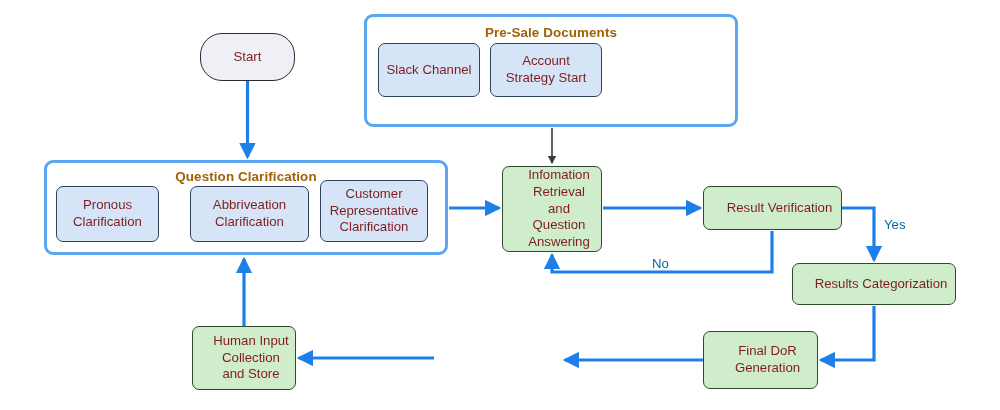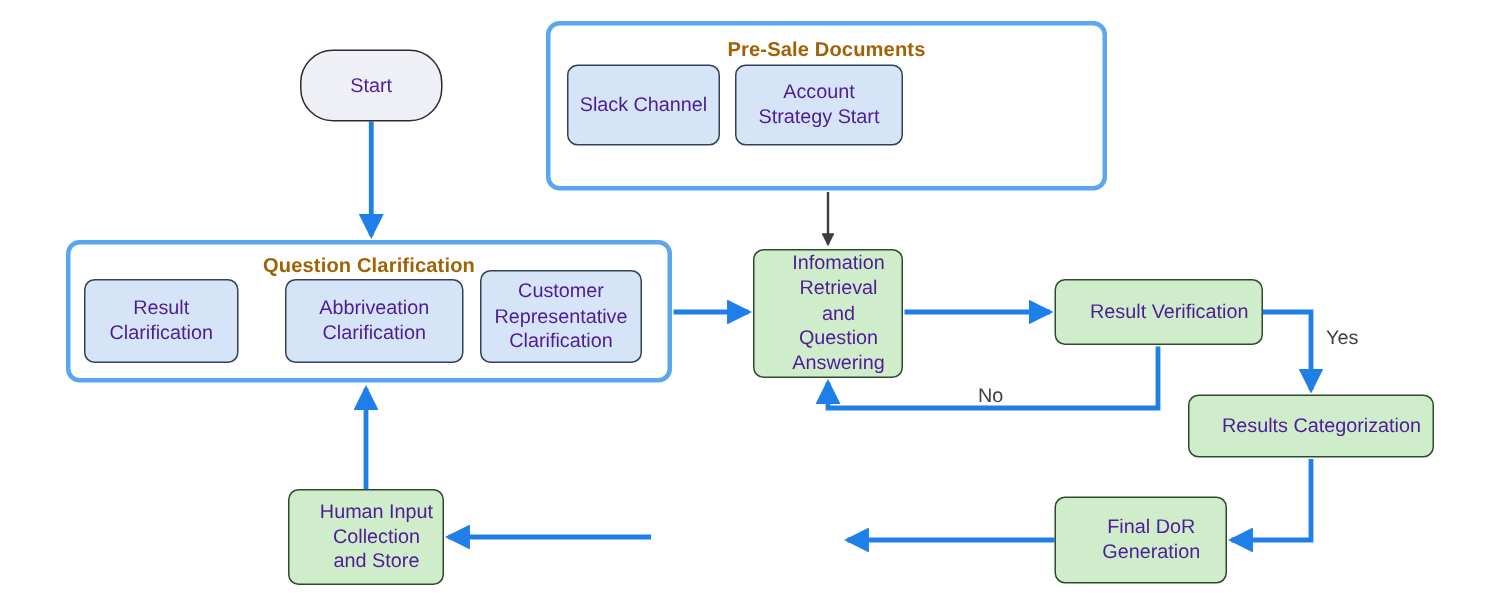--- a/index.html
+++ b/index.html
@@ -36,7 +36,7 @@
     border-radius: 7px;
     font-size: 13.2px;
     line-height: 1.26;
-    color: #4c1d95;
+    color: #7f1d1d;
     padding: 2px 4px;
     z-index: 3;
   }

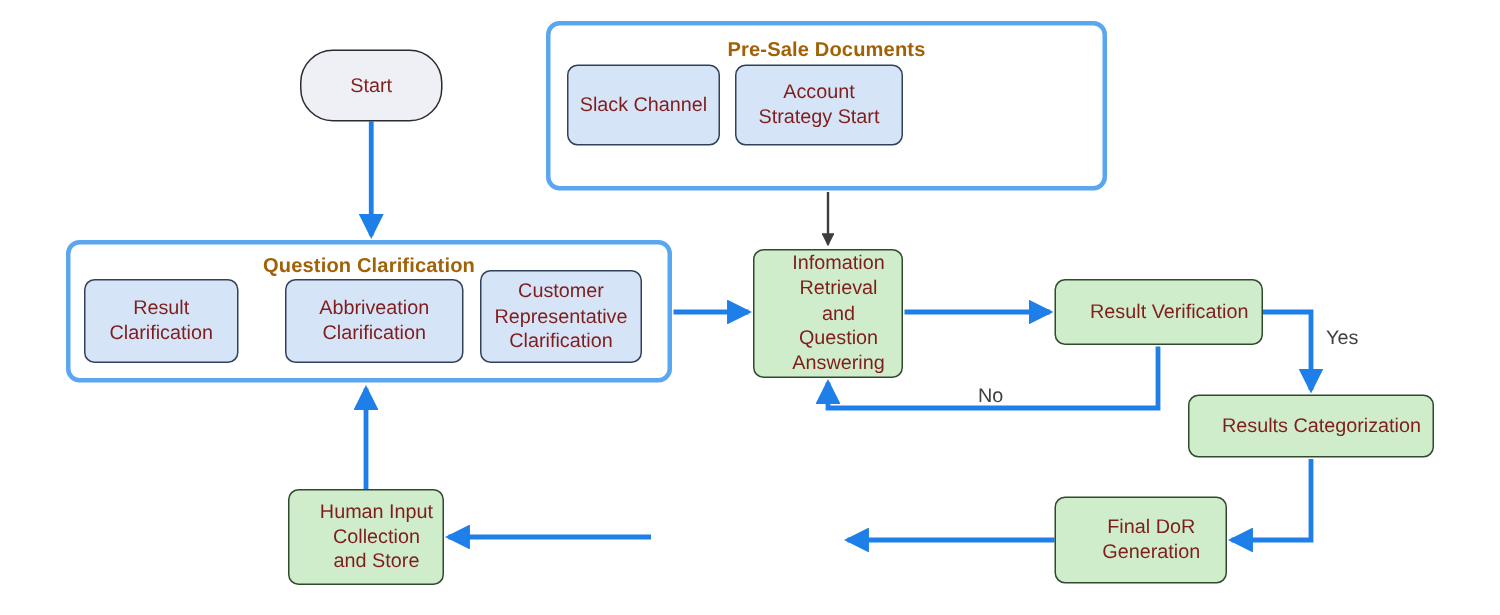--- a/index.html
+++ b/index.html
@@ -128,7 +128,7 @@
   </div>
 
   <div class="node blue" style="left:56px; top:186px; width:103px; height:56px; flex-direction:column;">
-    <span>Result</span>
+    <span>Pronous</span>
     <span>Clarification</span>
   </div>
 

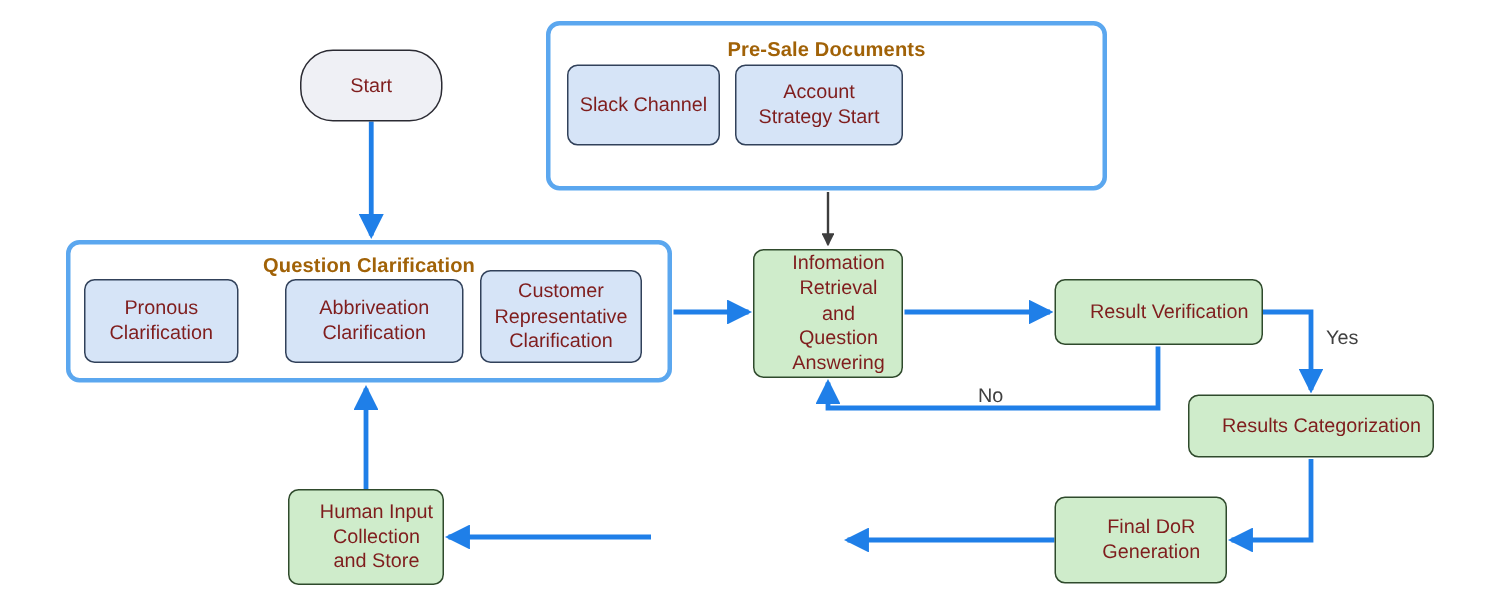--- a/index.html
+++ b/index.html
@@ -65,7 +65,7 @@
   .edge-label {
     position: absolute;
     font-size: 13.2px;
-    color: #404040;
+    color: #0369a1;
     z-index: 4;
     background: transparent;
     white-space: nowrap;

